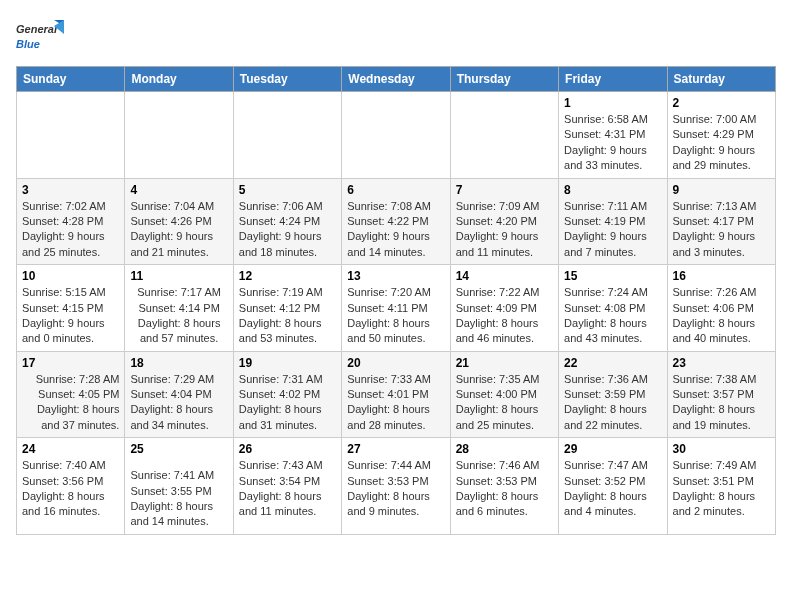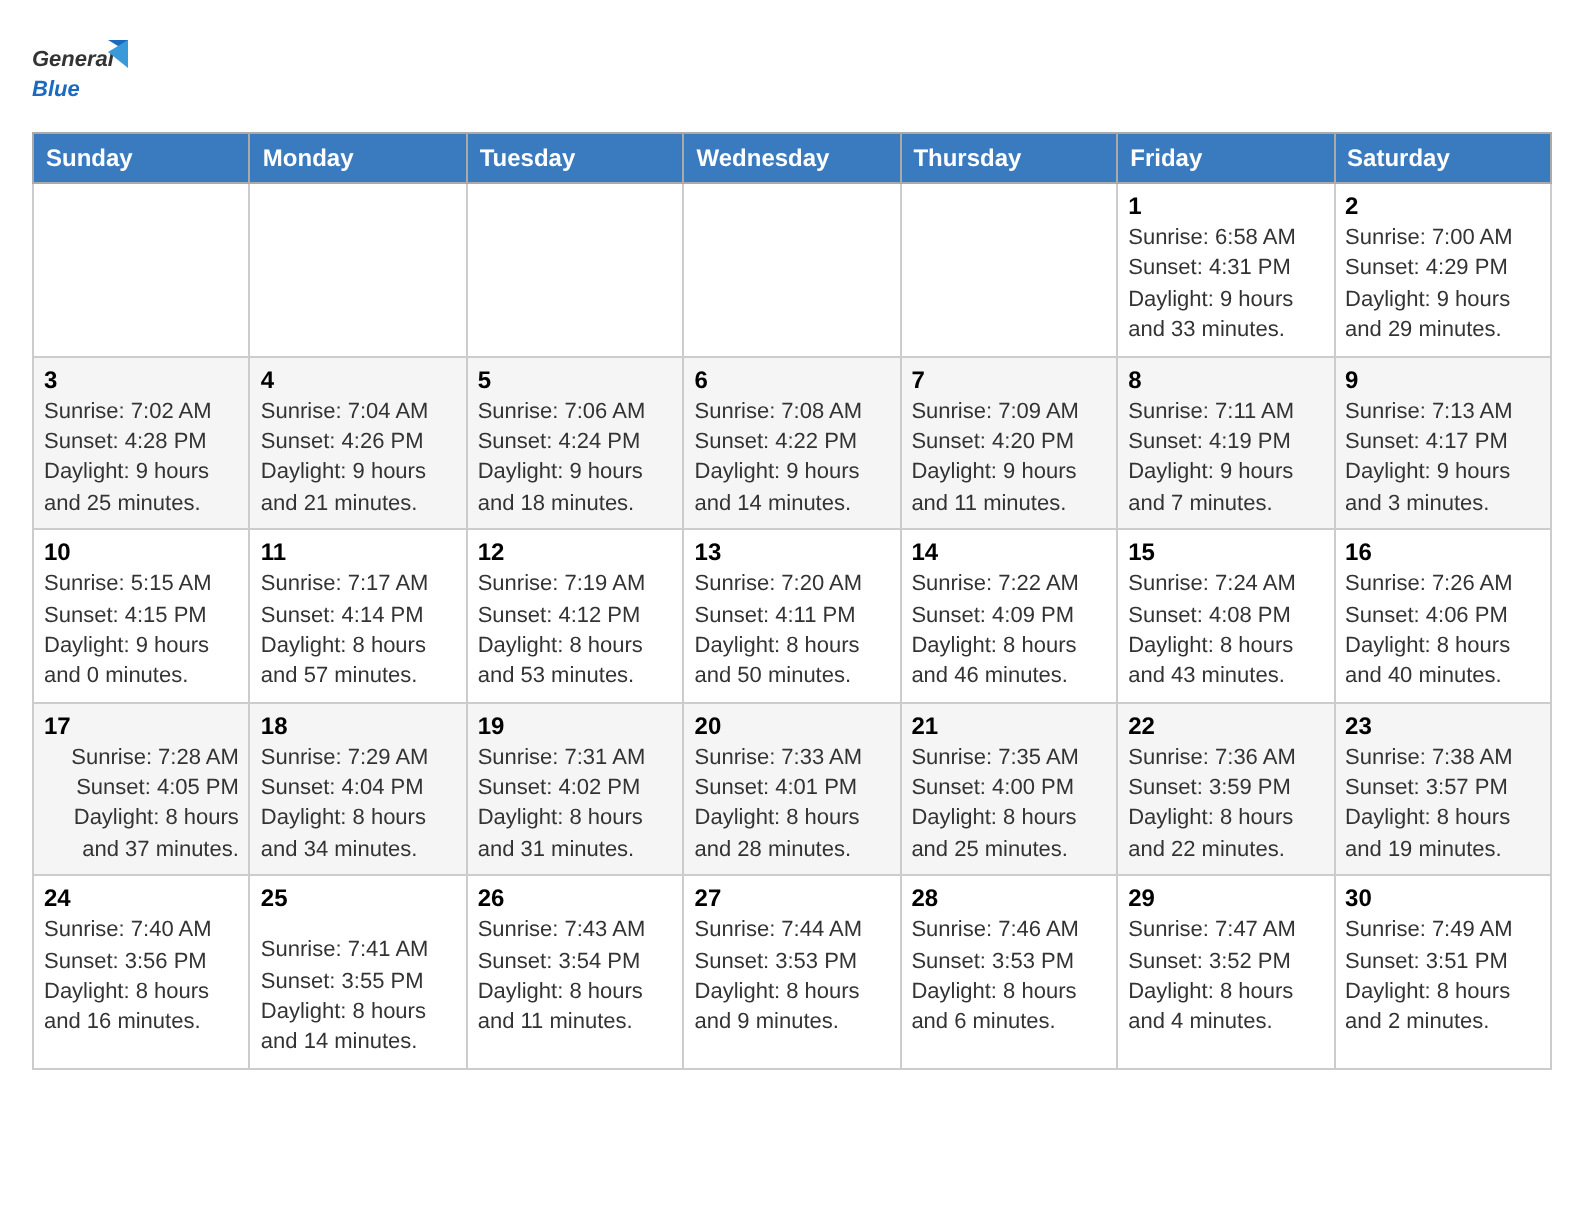--- a/index.html
+++ b/index.html
@@ -176,7 +176,7 @@
         </td>
         <td>
           <span class="day-number">11</span>
-          <div class="day-info" style="white-space: pre-line;">Sunrise: 7:17 AM
+          <div class="day-info" style="white-space: pre-line; text-align: center;">Sunrise: 7:17 AM
 Sunset: 4:14 PM
 Daylight: 8 hours and 57 minutes.</div>
         </td>

